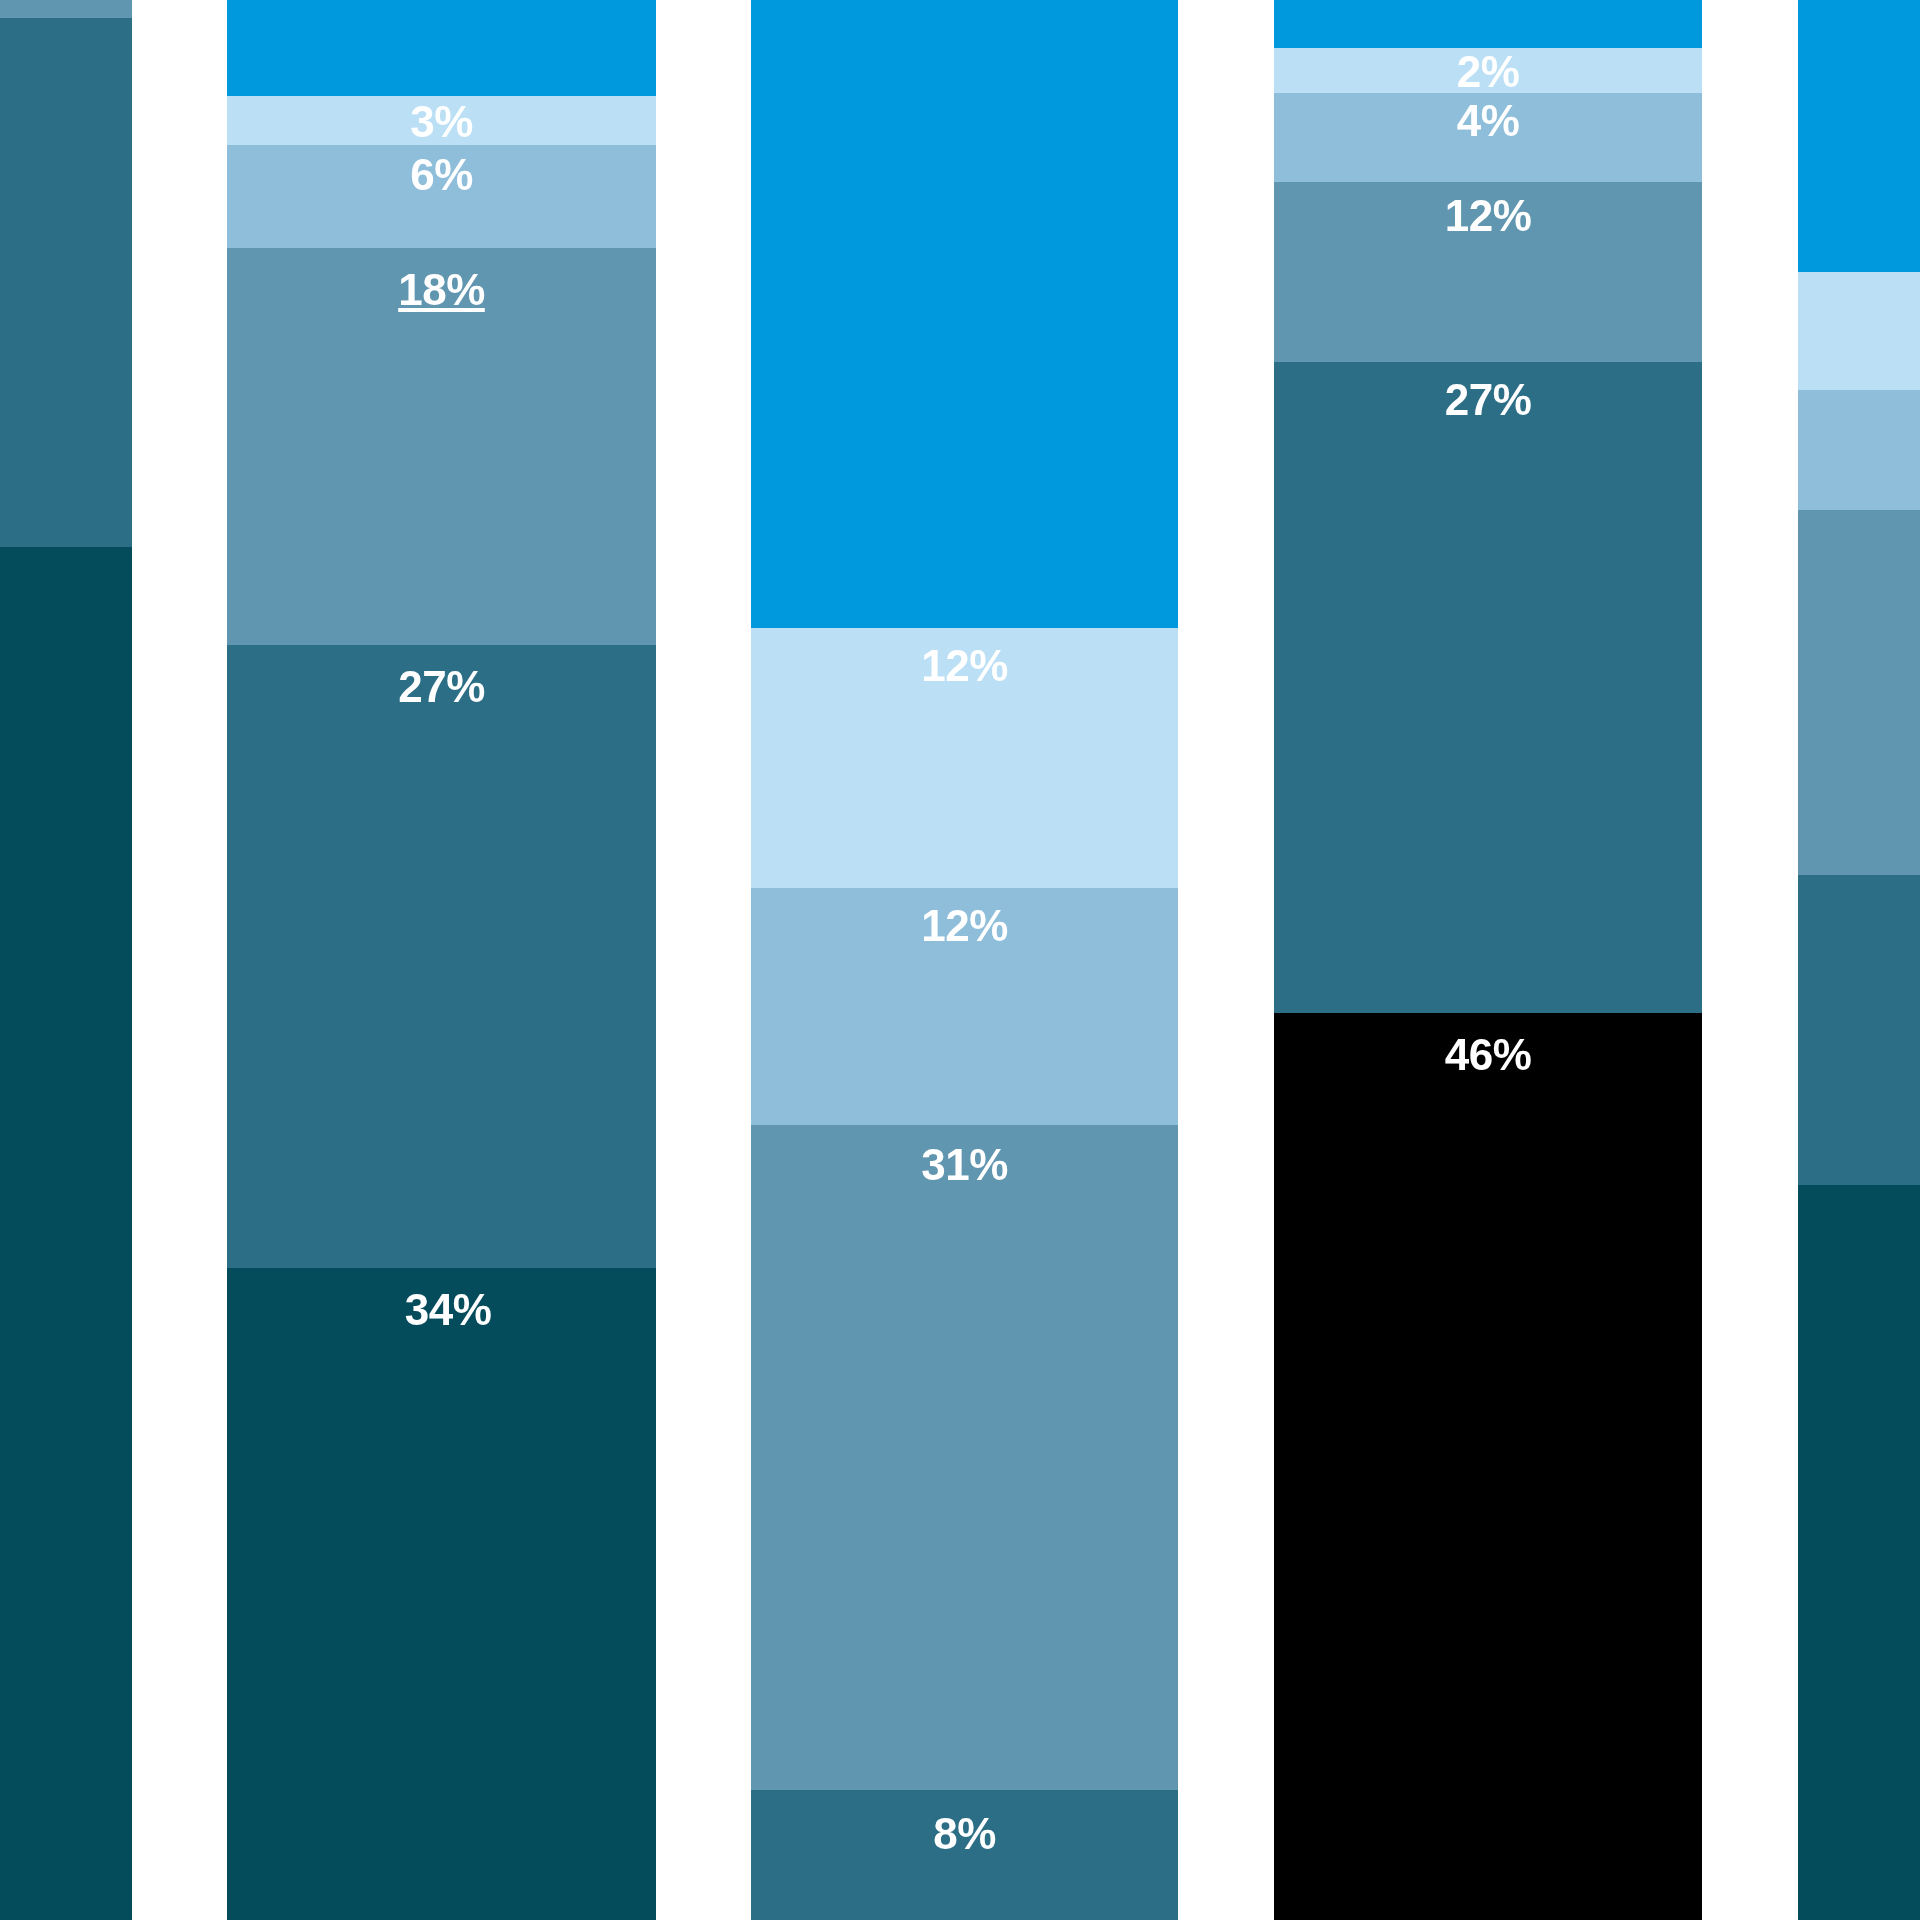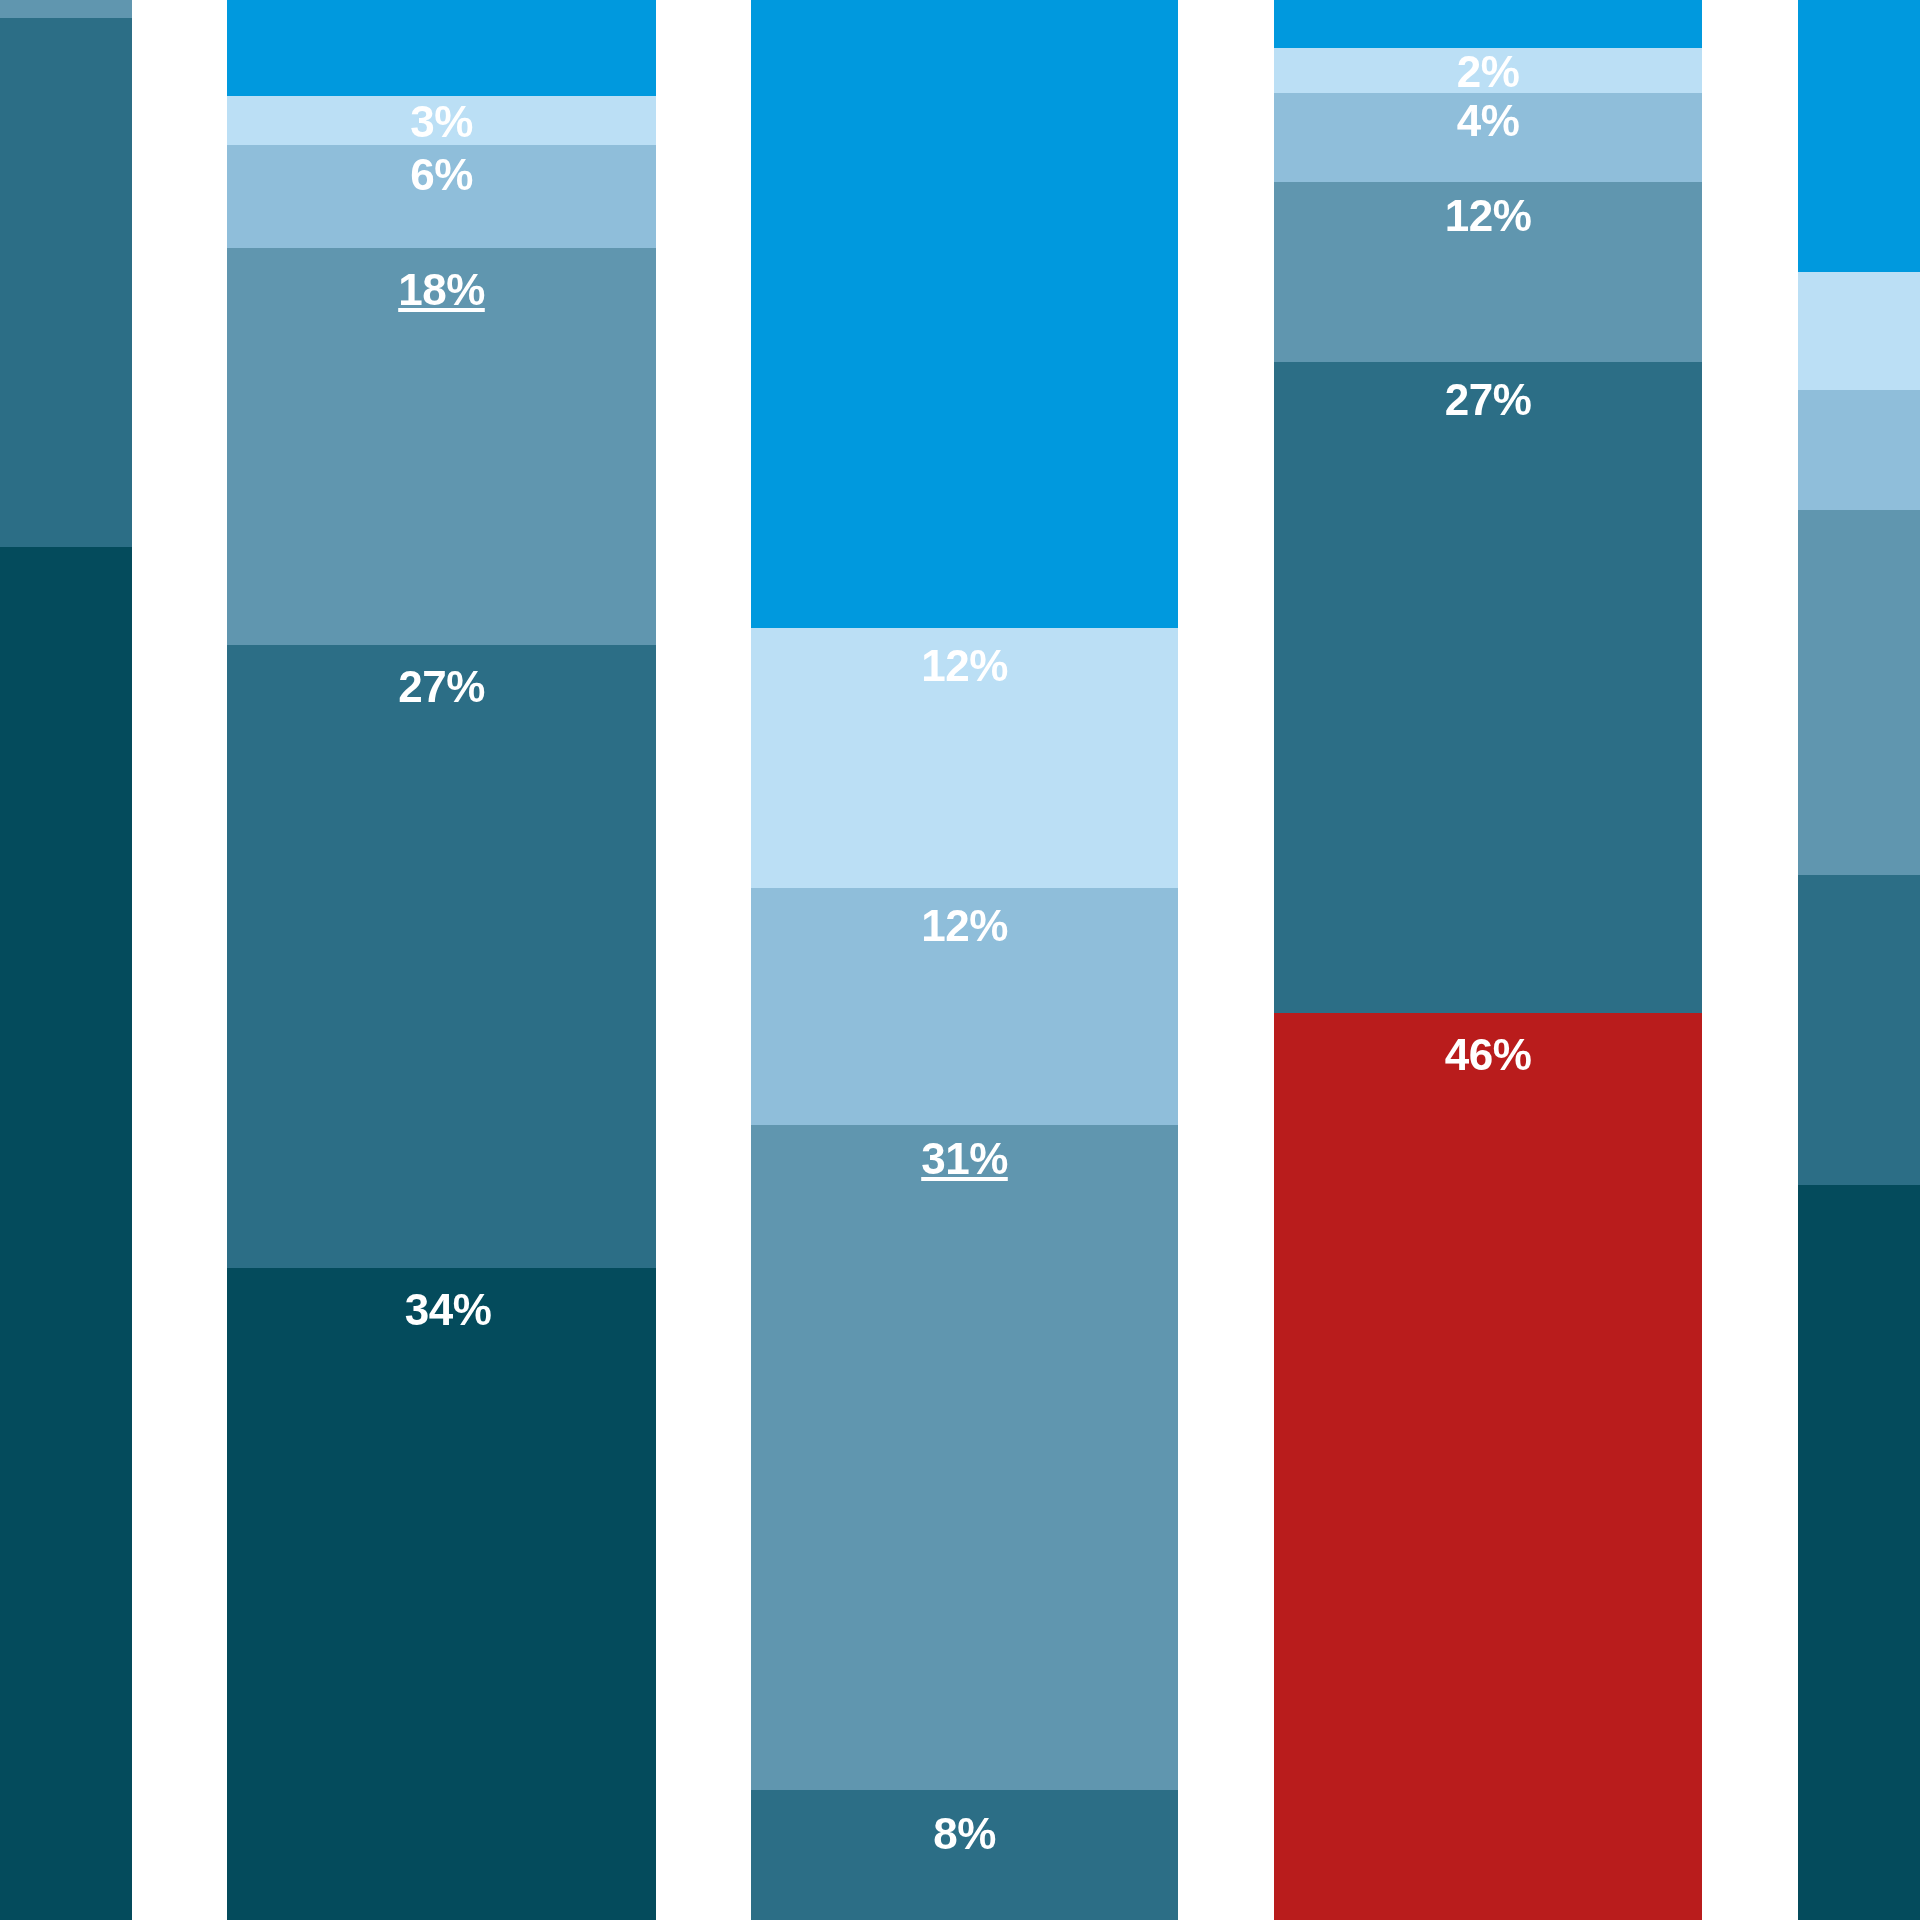--- a/index.html
+++ b/index.html
@@ -119,7 +119,7 @@
     <div class="bar-segment" style="top:362px; height:651px; background:#2C6E86;">
       <span class="segment-label" style="padding-top: 16px; display: block;">27%</span>
     </div>
-    <div class="bar-segment" style="top:1013px; height:907px; background:#b91c1c;">
+    <div class="bar-segment" style="top:1013px; height:907px; background:#000000;">
       <span class="segment-label" style="padding-top: 20px; display: block;">46%</span>
     </div>
   </div>

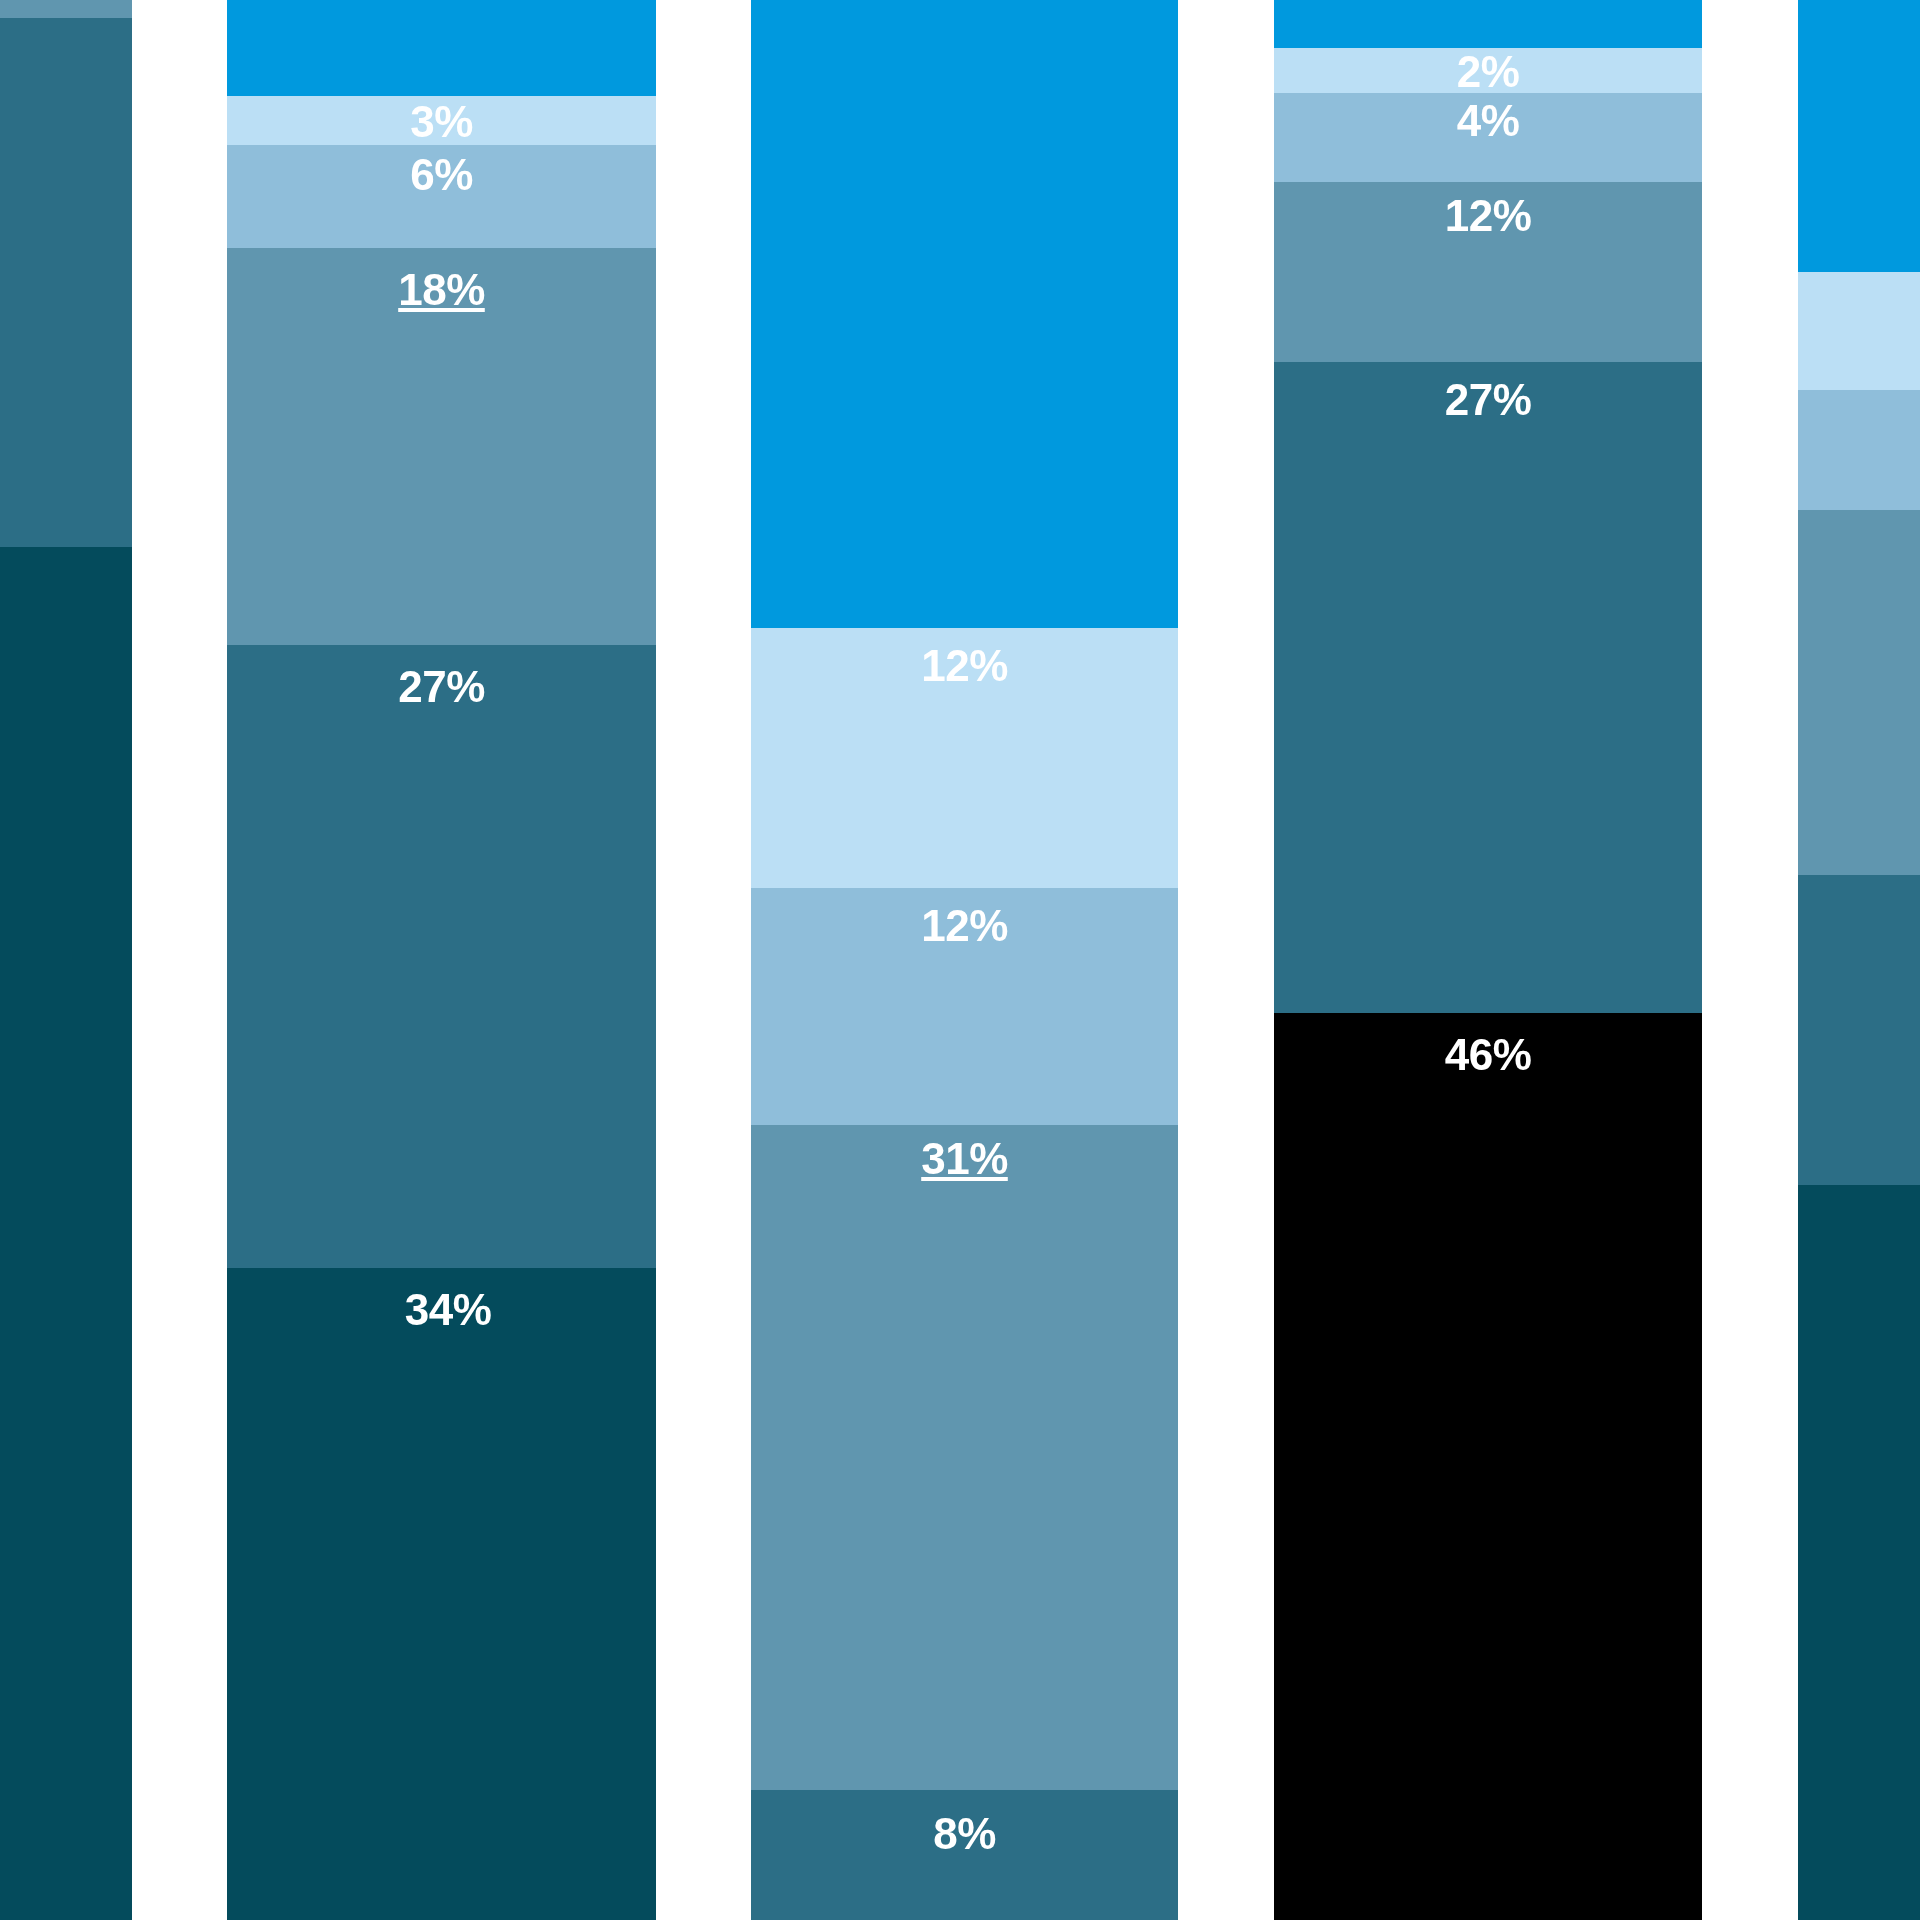--- a/index.html
+++ b/index.html
@@ -96,7 +96,7 @@
       <span class="segment-label" style="padding-top: 16px; display: block;">12%</span>
     </div>
     <div class="bar-segment" style="top:1125px; height:665px; background:#6096AF;">
-      <span class="segment-label" style="padding-top: 12px; display: block; text-decoration: underline;">31%</span>
+      <span class="segment-label" style="padding-top: 18px; display: block;">31%</span>
     </div>
     <div class="bar-segment" style="top:1790px; height:130px; background:#2C6E86;">
       <span class="segment-label" style="padding-top: 22px; display: block;">8%</span>

